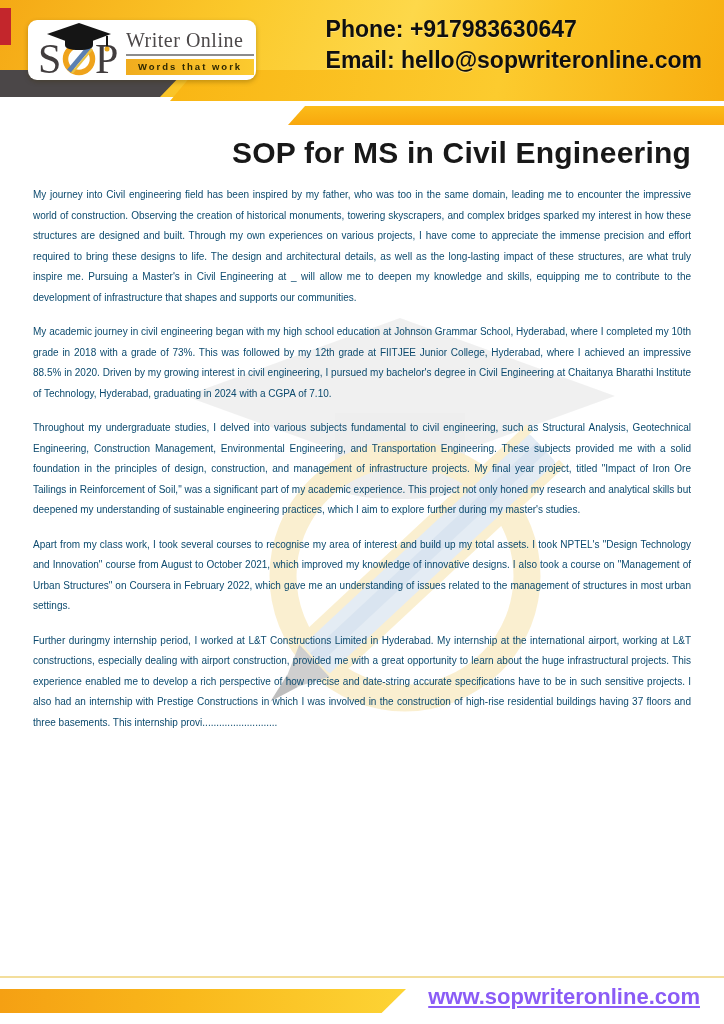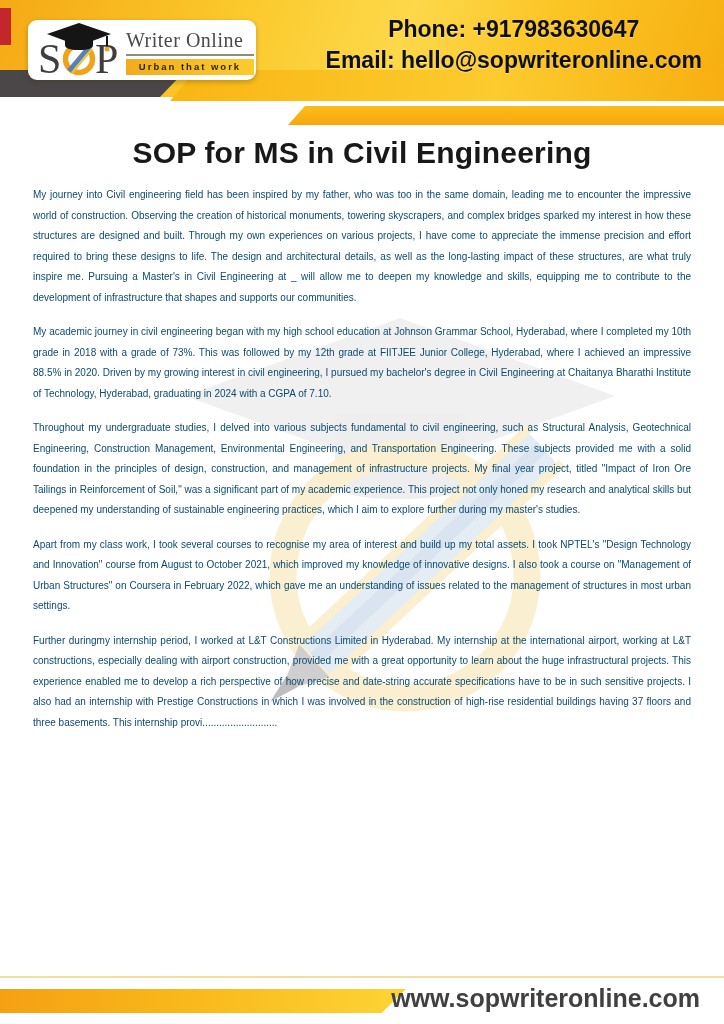--- a/index.html
+++ b/index.html
@@ -62,7 +62,7 @@
 
   
   .contact {
-    position:absolute; right:22px; top:14px; z-index:5; text-align:center;
+    position:absolute; right:22px; top:14px; z-index:5; text-align:left;
     font-weight:bold; font-size:23px; line-height:31px; color:#0F0F0F;
     text-shadow:0 1px 0 rgba(255,255,255,0.35);
   }

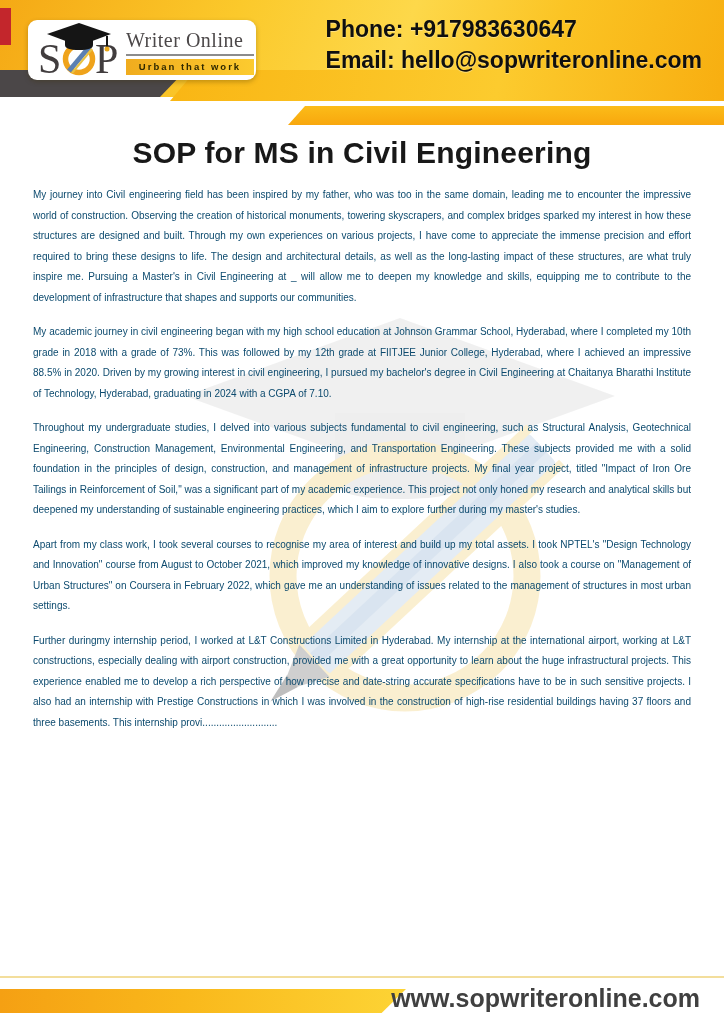--- a/index.html
+++ b/index.html
@@ -135,7 +135,7 @@
       <div class="logo-right">
         <div class="logo-name">Writer Online</div>
         <div class="logo-rule"></div>
-        <div class="logo-tagline">Urban that work</div>
+        <div class="logo-tagline">Words that work</div>
       </div>
     </div>
 

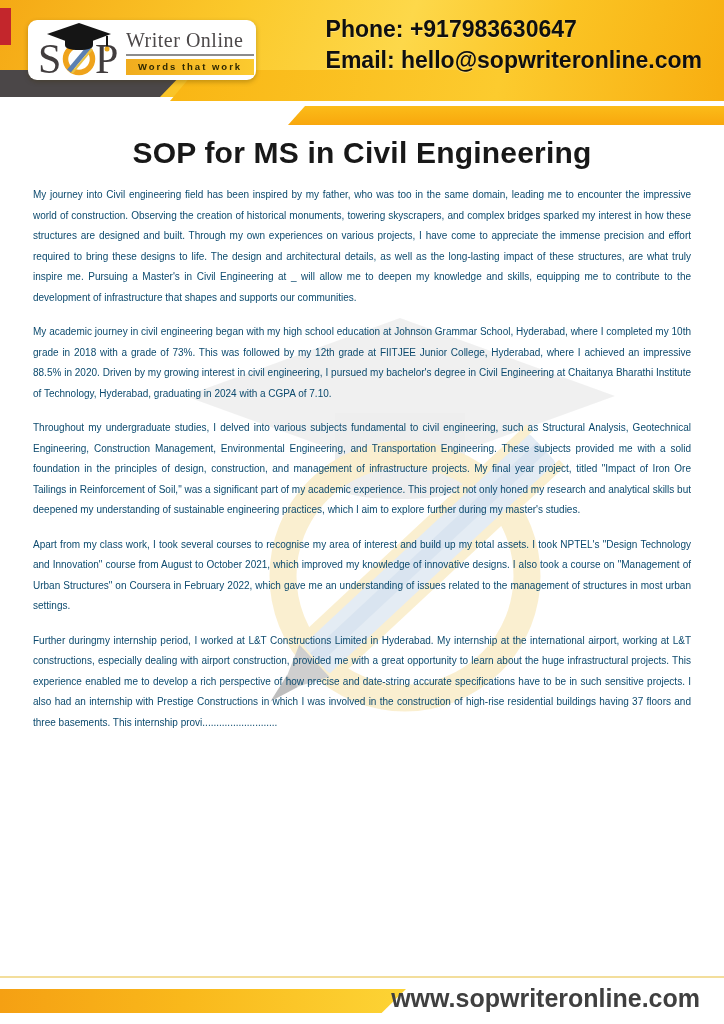--- a/index.html
+++ b/index.html
@@ -79,7 +79,7 @@
   }
   .doc-title {
     font-size:30px; font-weight:bold; color:#181818;
-    text-align:center; line-height:38px; margin-bottom:13px;
+    text-align:right; line-height:38px; margin-bottom:13px;
     letter-spacing:0.2px;
   }
   .content p {

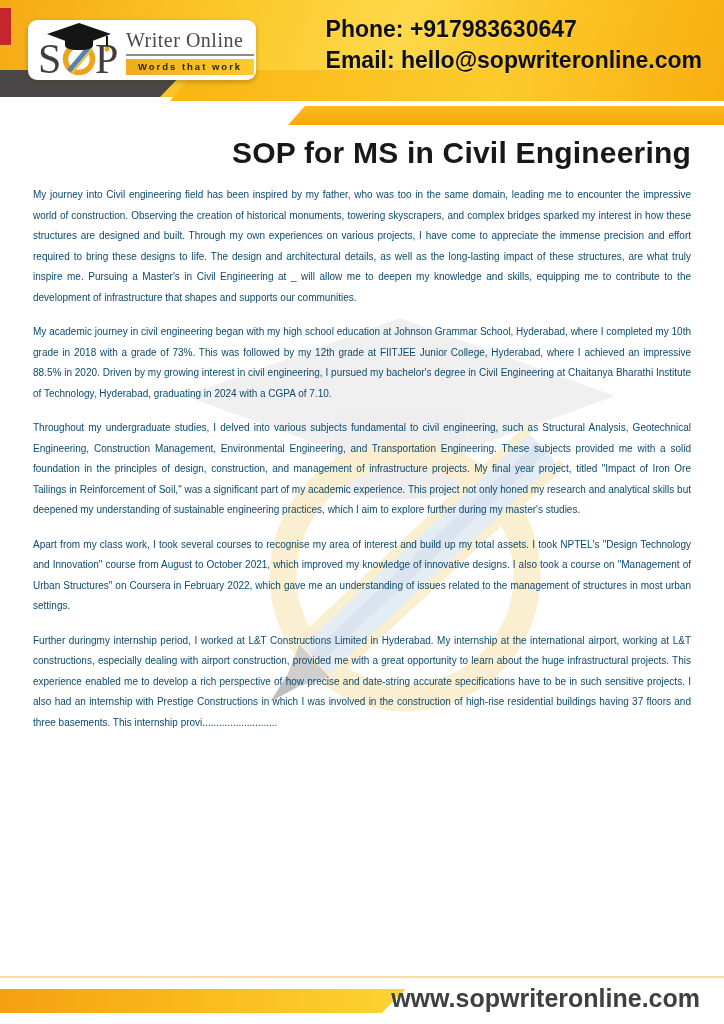--- a/index.html
+++ b/index.html
@@ -101,7 +101,7 @@
   }
   .footer-site {
     position:absolute; right:24px; top:984px; z-index:4;
-    font-size:25px; font-weight:bold; color:#404040; white-space:nowrap;
+    font-size:22px; font-weight:bold; color:#8b5cf6; white-space:nowrap;text-decoration:underline;
   }
 </style>
 </head>

